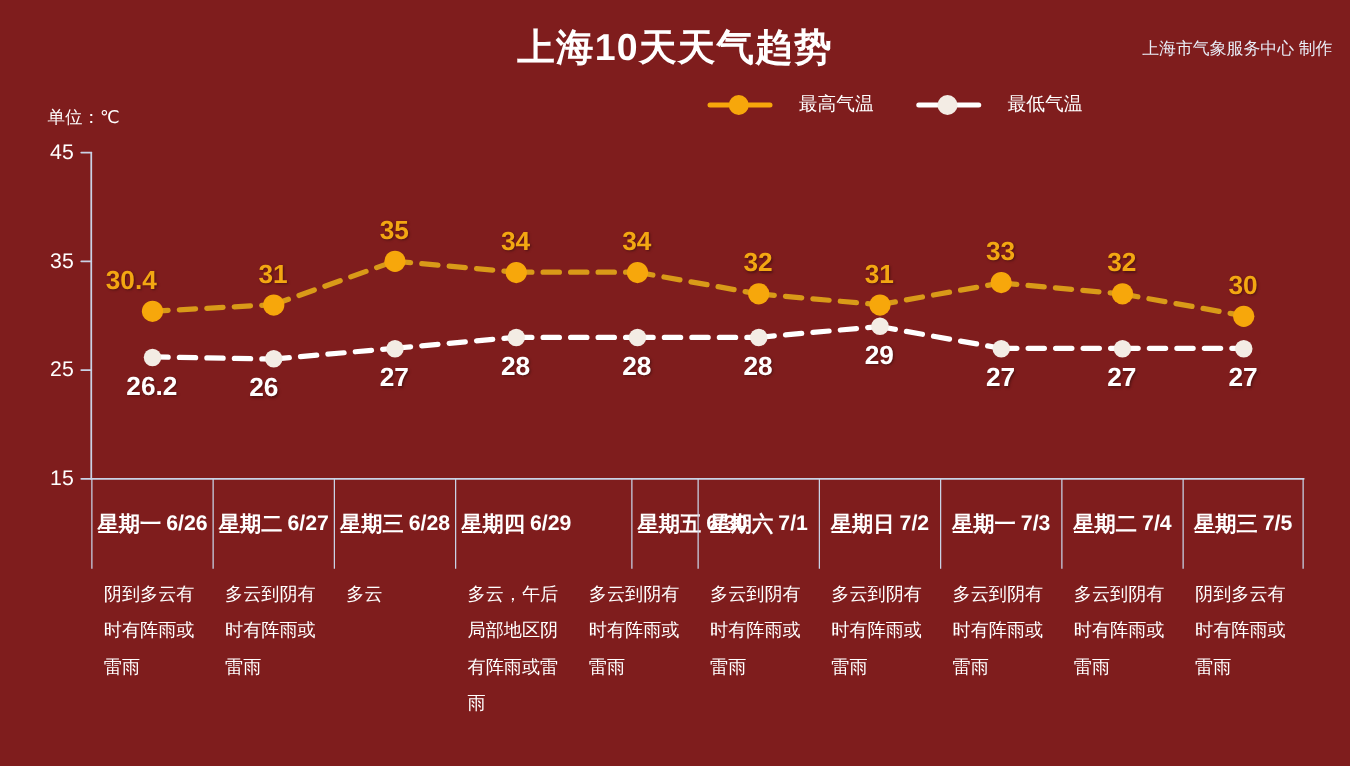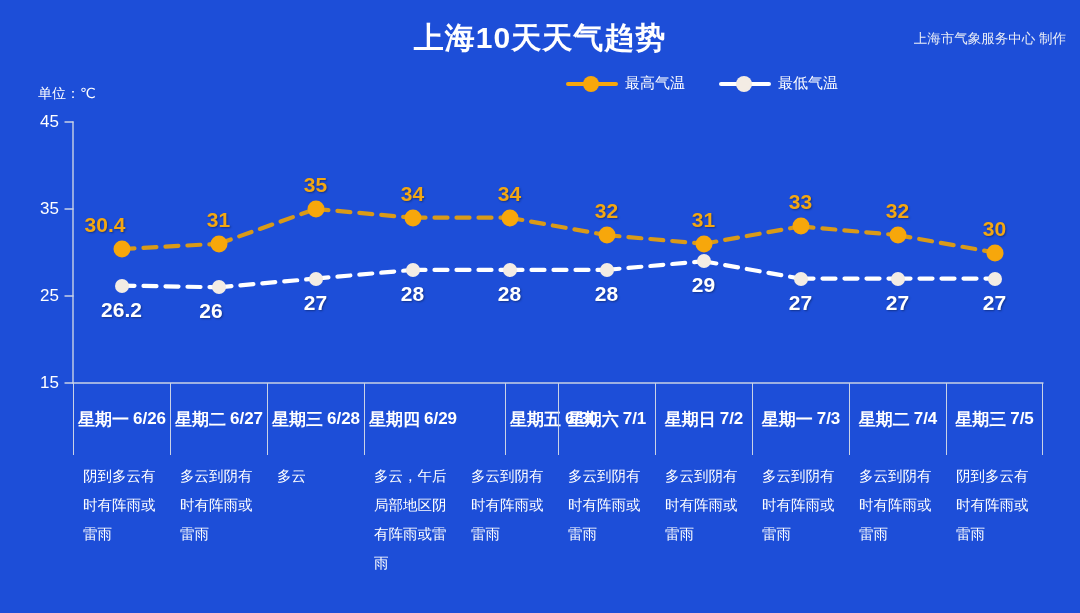--- a/index.html
+++ b/index.html
@@ -9,7 +9,7 @@
     font-family:"Liberation Sans","DejaVu Sans",sans-serif;
     overflow:hidden;
   }
-  #root { position:relative; width:1080px; height:613px; background:#1d4ed8; }
+  #root { position:relative; width:1080px; height:613px; background:#7f1d1d; }
 
   
   .title {

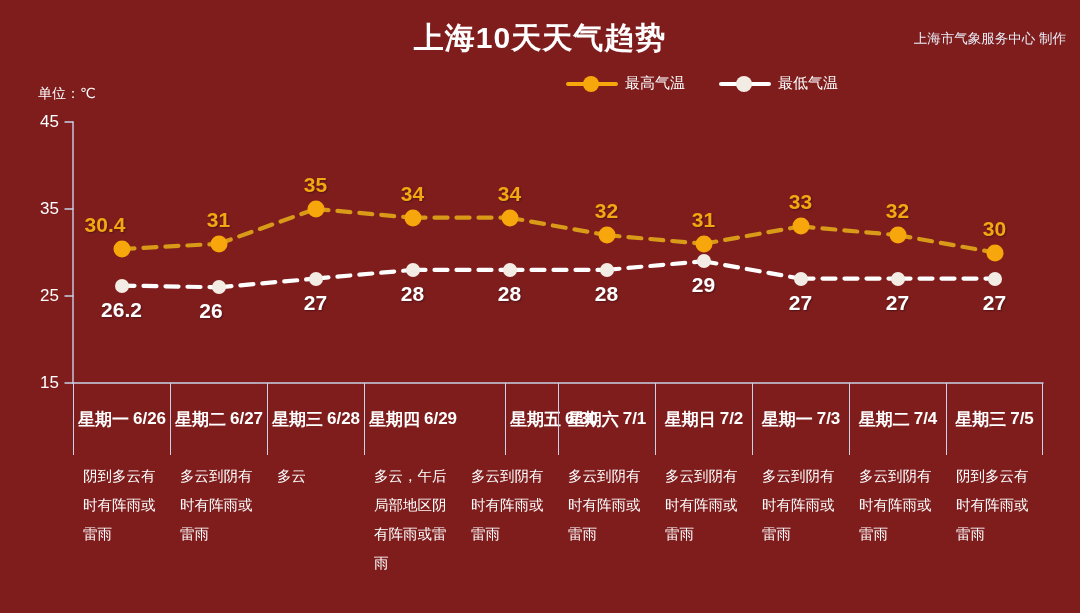--- a/index.html
+++ b/index.html
@@ -26,7 +26,7 @@
 
   
   .legend { position:absolute; left:566px; top:72px; height:22px; display:flex; align-items:center; gap:34px; }
-  .legend-item { display:flex; align-items:center; gap:7px; }
+  .legend-item { display:flex; align-items:center; gap:21px; }
   .legend-swatch { position:relative; width:52px; height:18px; }
   .legend-swatch .lswline {
     position:absolute; left:0; top:8px; width:52px; height:4px; border-radius:2px;

